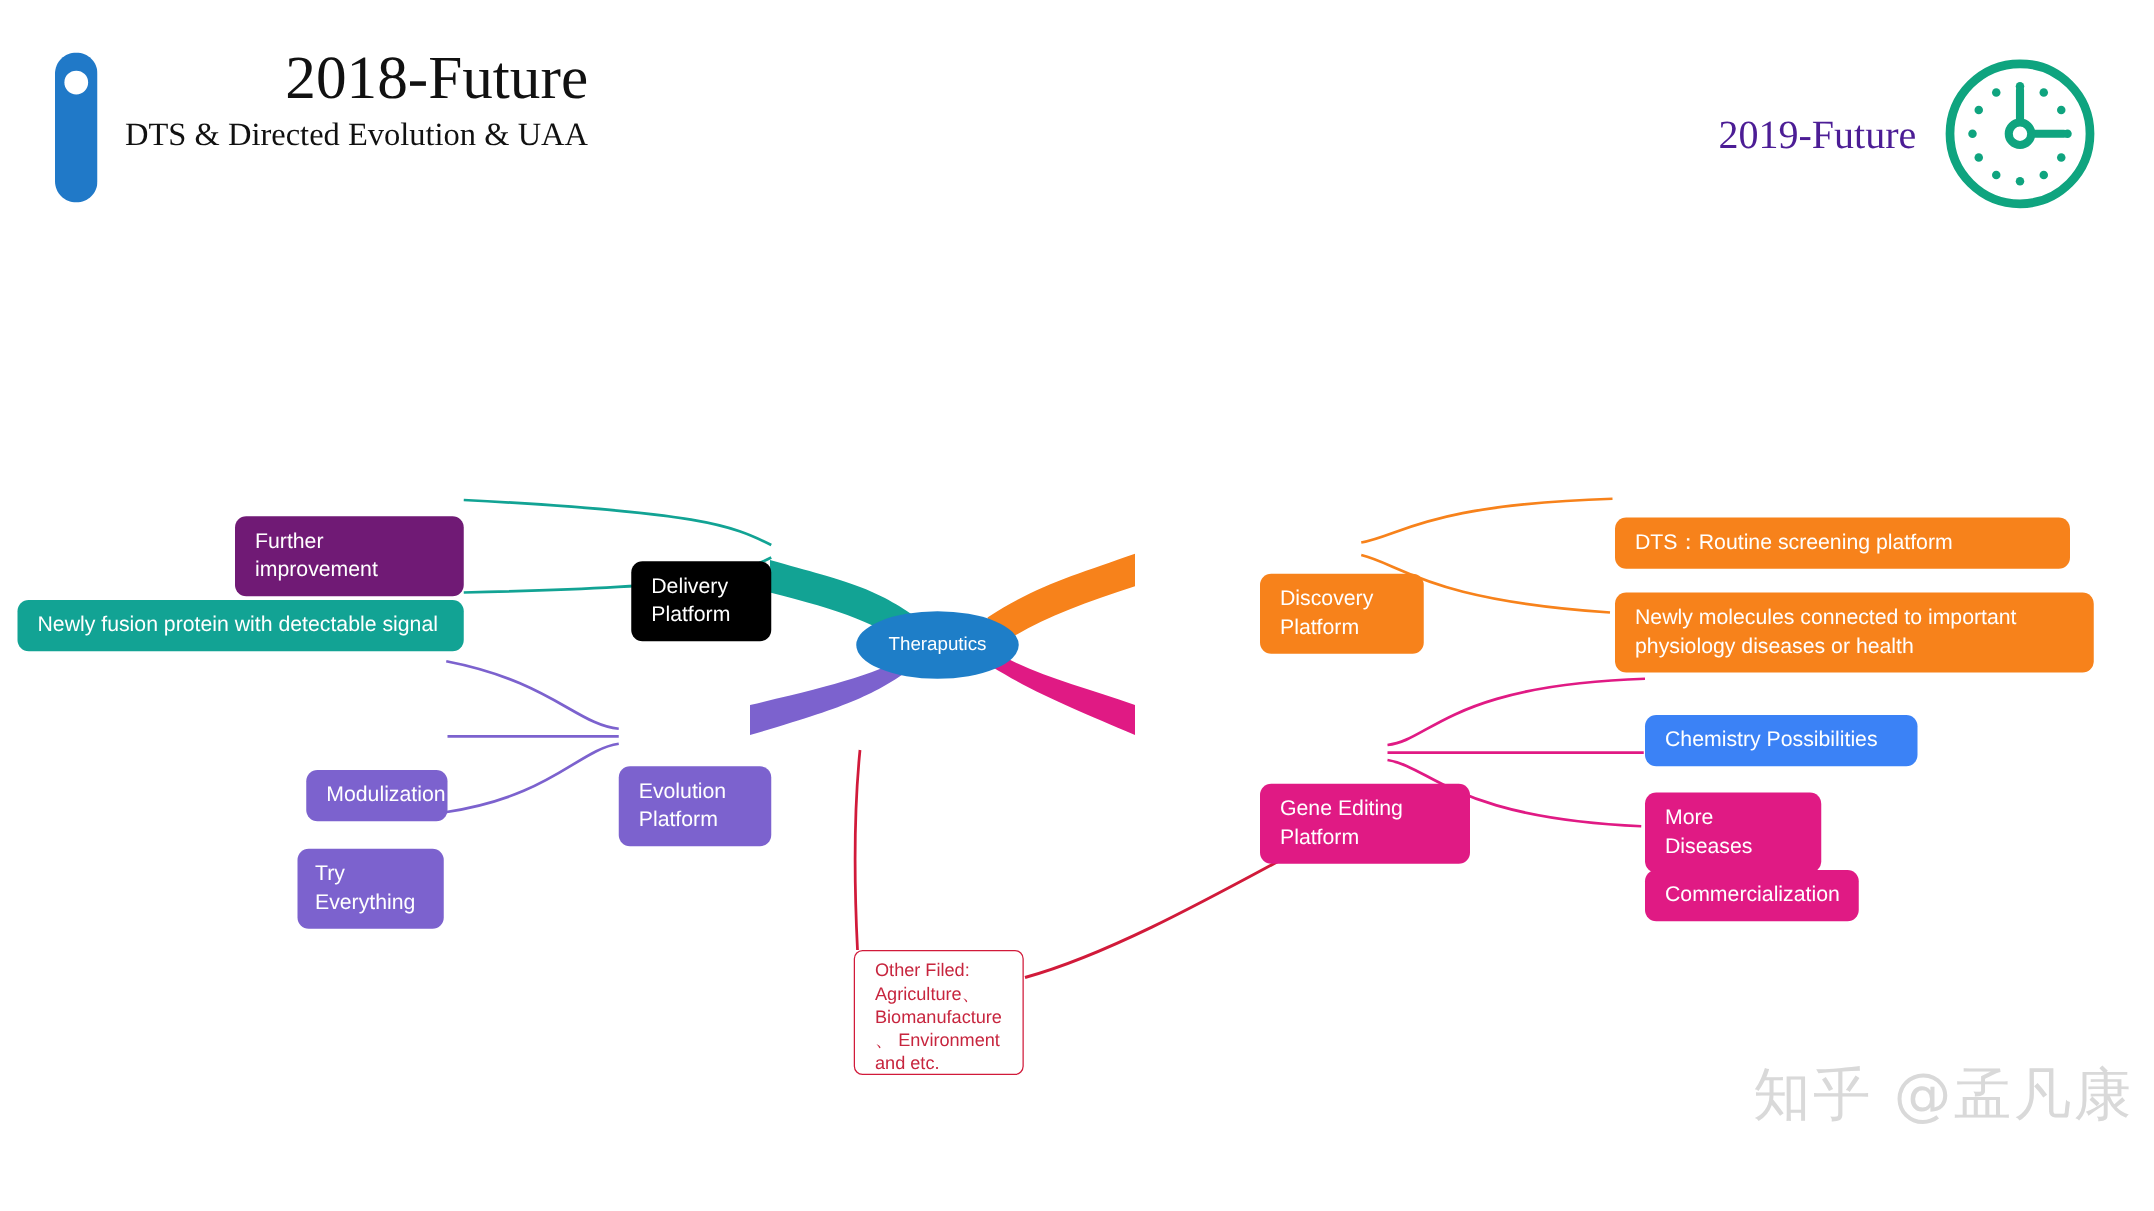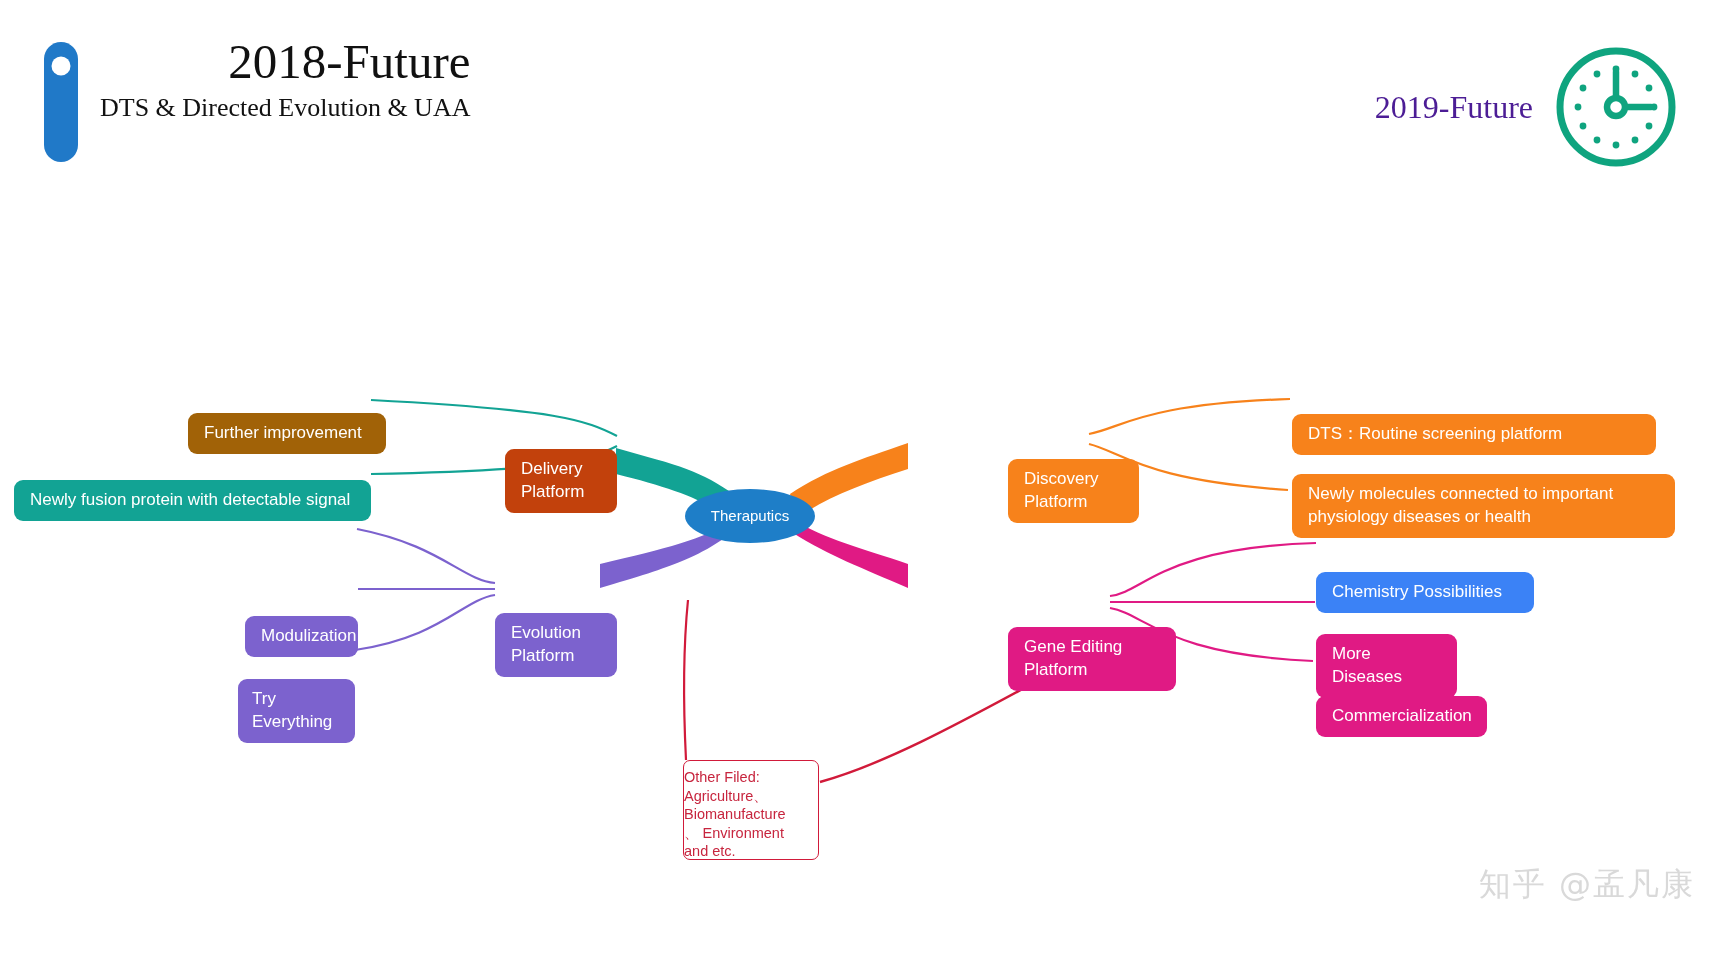--- a/index.html
+++ b/index.html
@@ -190,7 +190,7 @@
   <div class="node center" style="left:685px; top:489px; width:130px; height:54px; background:#1E7EC8;">Theraputics</div>
 
   <div class="node" style="left:505px; top:449px; width:112px; background:#c2410c;">Delivery Platform</div>
-  <div class="node" style="left:188px; top:413px; width:198px; background:#a16207;">Further improvement</div>
+  <div class="node" style="left:188px; top:413px; width:183px; background:#701a75;">Further improvement</div>
   <div class="node" style="left:14px; top:480px; width:357px; background:#12A394;">Newly fusion protein with detectable signal</div>
 
   <div class="node" style="left:495px; top:613px; width:122px; background:#7C62CE;">Evolution Platform</div>

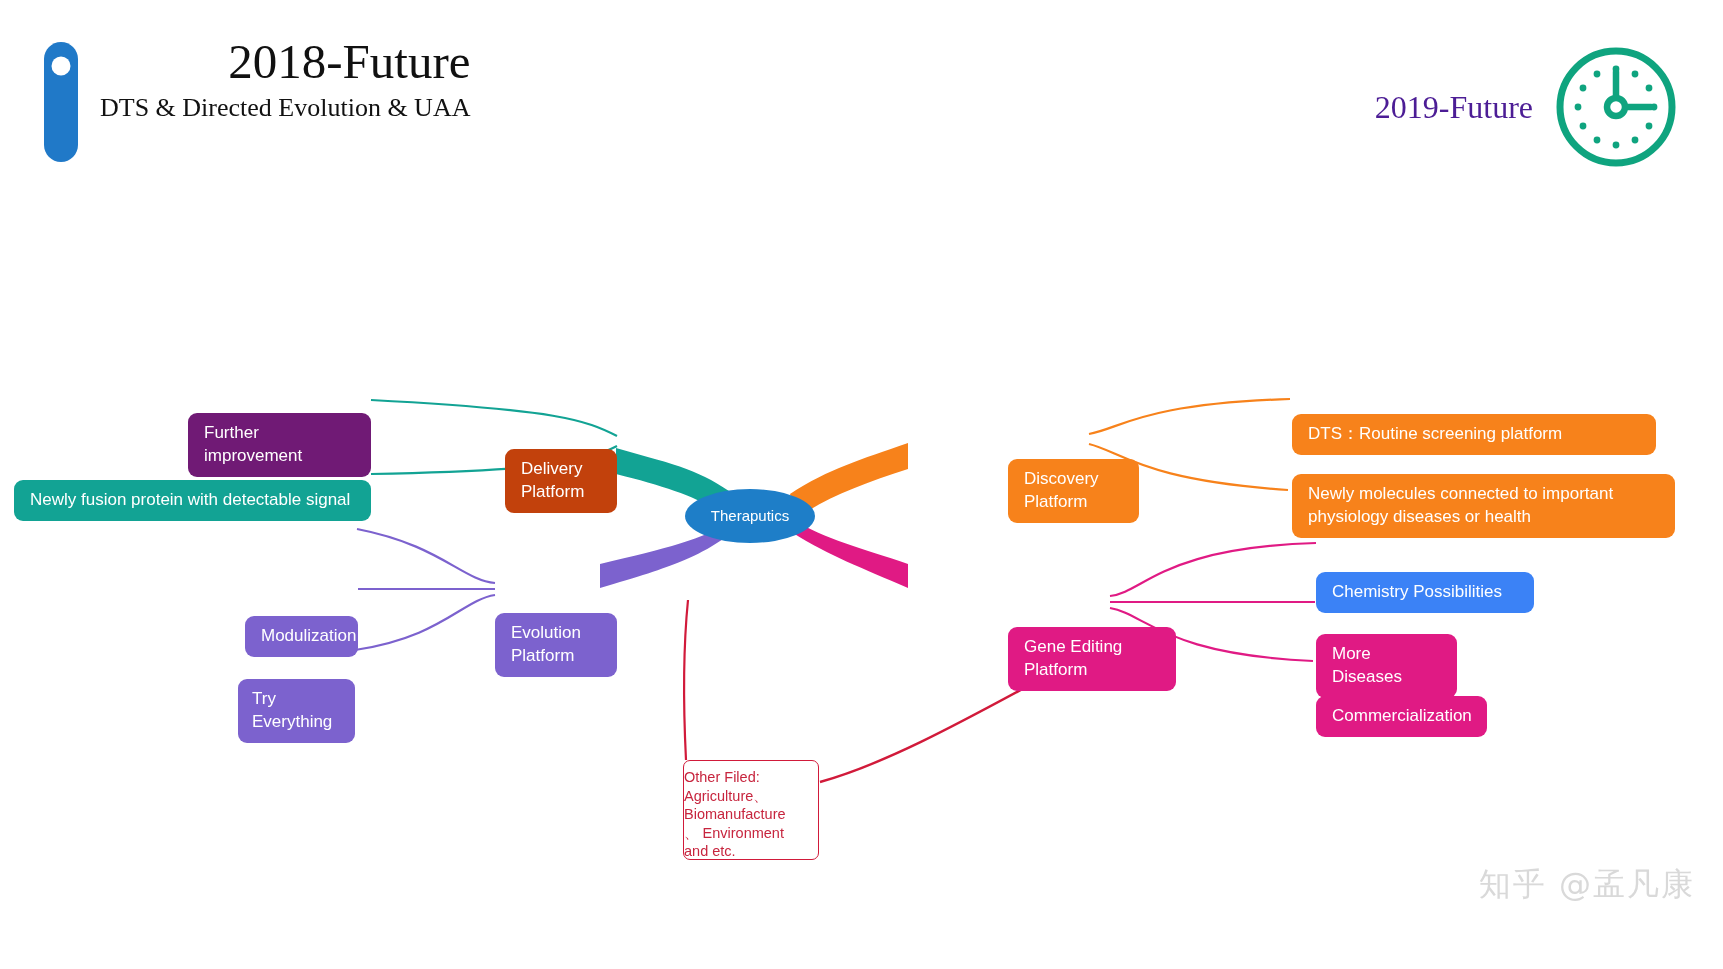--- a/index.html
+++ b/index.html
@@ -189,7 +189,7 @@
 
   <div class="node center" style="left:685px; top:489px; width:130px; height:54px; background:#1E7EC8;">Theraputics</div>
 
-  <div class="node" style="left:505px; top:449px; width:112px; background:#c2410c;">Delivery Platform</div>
+  <div class="node" style="left:505px; top:449px; width:112px; background:#000000;">Delivery Platform</div>
   <div class="node" style="left:188px; top:413px; width:183px; background:#701a75;">Further improvement</div>
   <div class="node" style="left:14px; top:480px; width:357px; background:#12A394;">Newly fusion protein with detectable signal</div>
 

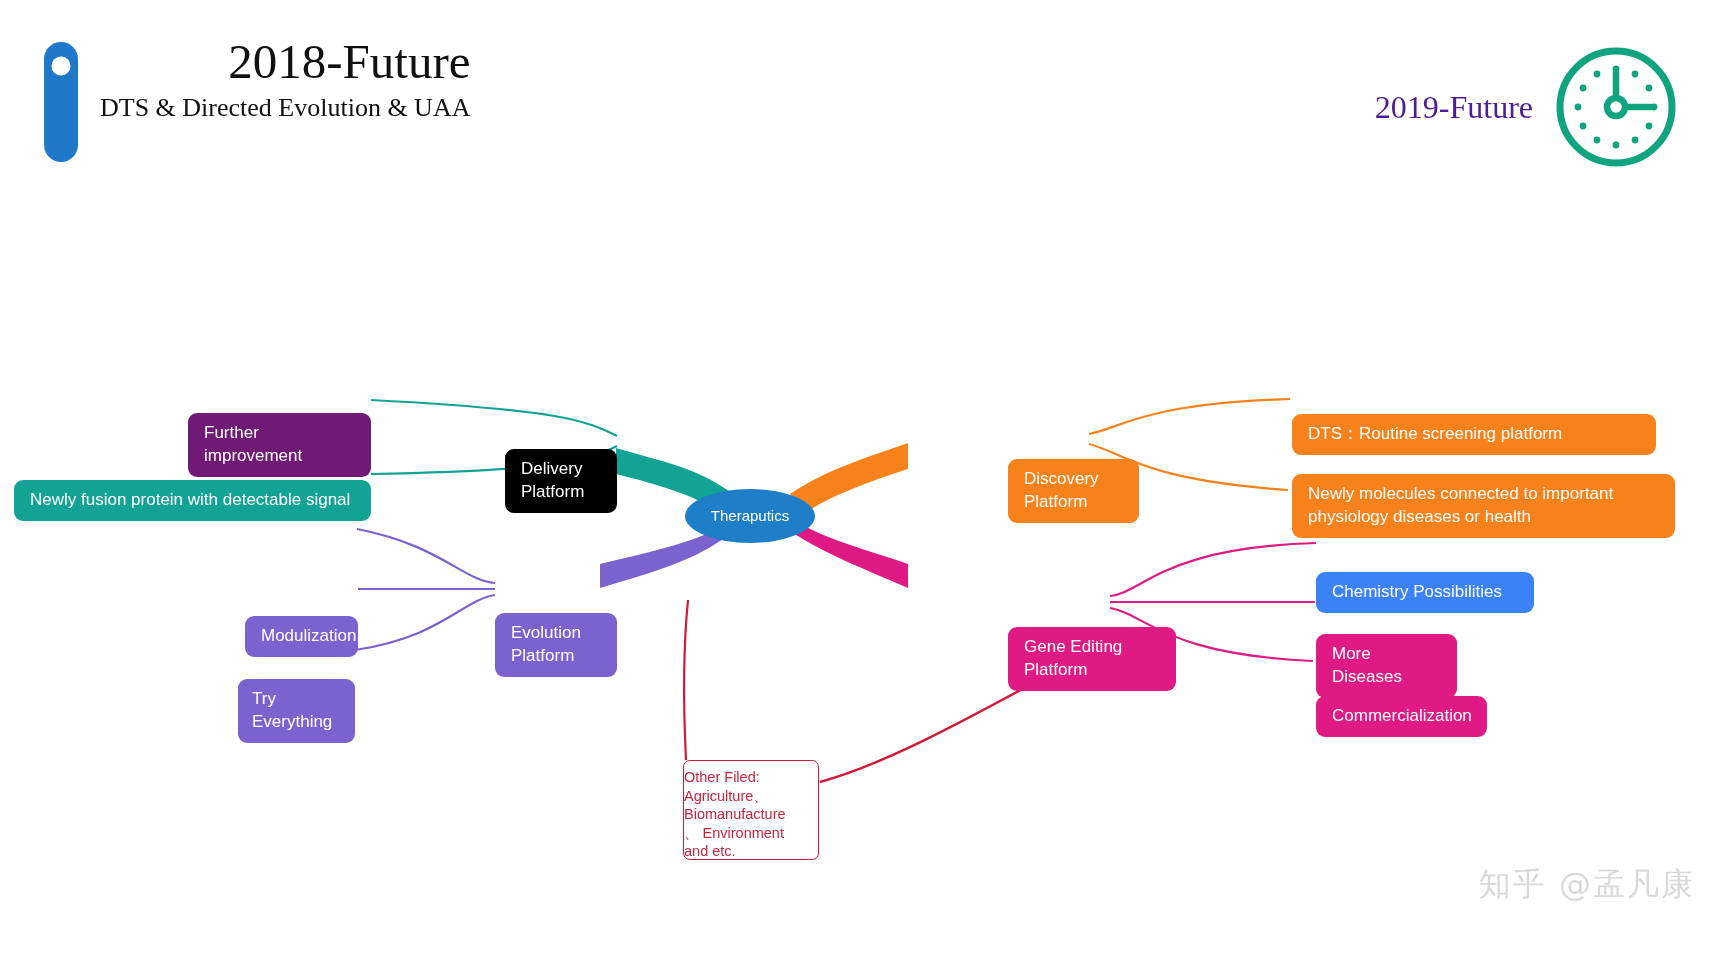--- a/index.html
+++ b/index.html
@@ -105,7 +105,7 @@
     color: #c7253e;
     font-size: 14.5px;
     line-height: 1.28;
-    padding: 7px 0;
+    padding: 7px 16px;
     white-space: pre-line;
   }
 

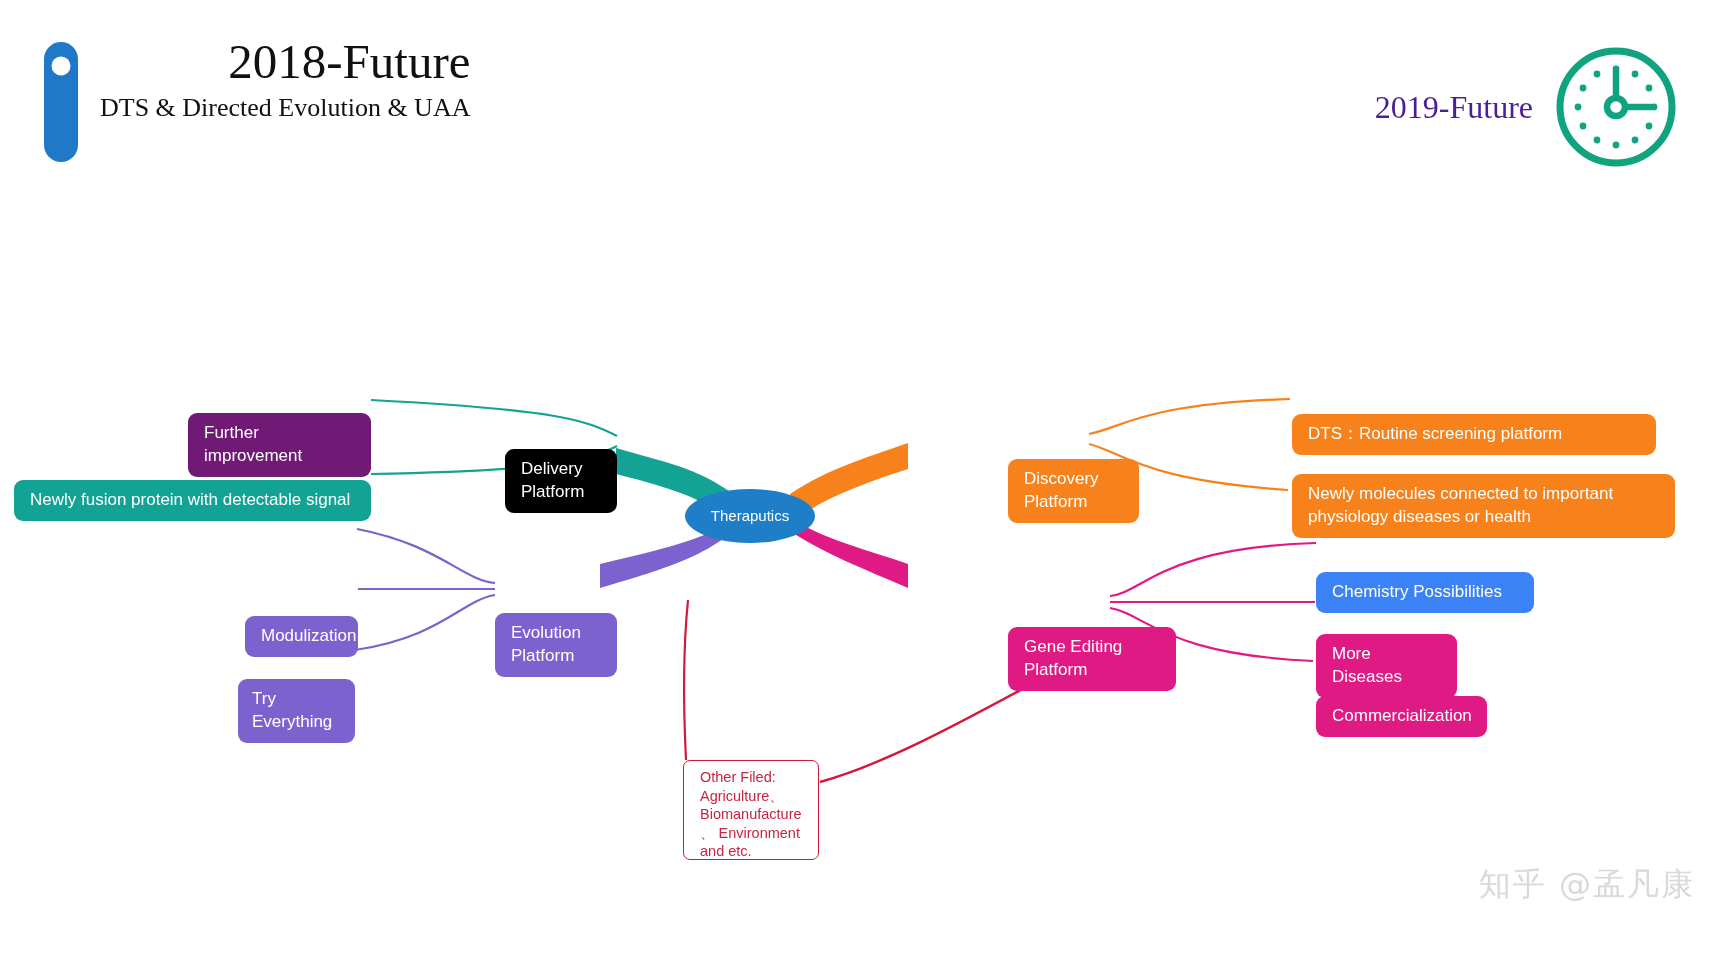--- a/index.html
+++ b/index.html
@@ -112,9 +112,9 @@
   
   #watermark {
     position: absolute;
-    right: 28px;
+    right: 16px;
     bottom: 62px;
-    font-size: 32px;
+    font-size: 46px;
     color: #d9d9d9;
     letter-spacing: 2px;
     white-space: nowrap;

